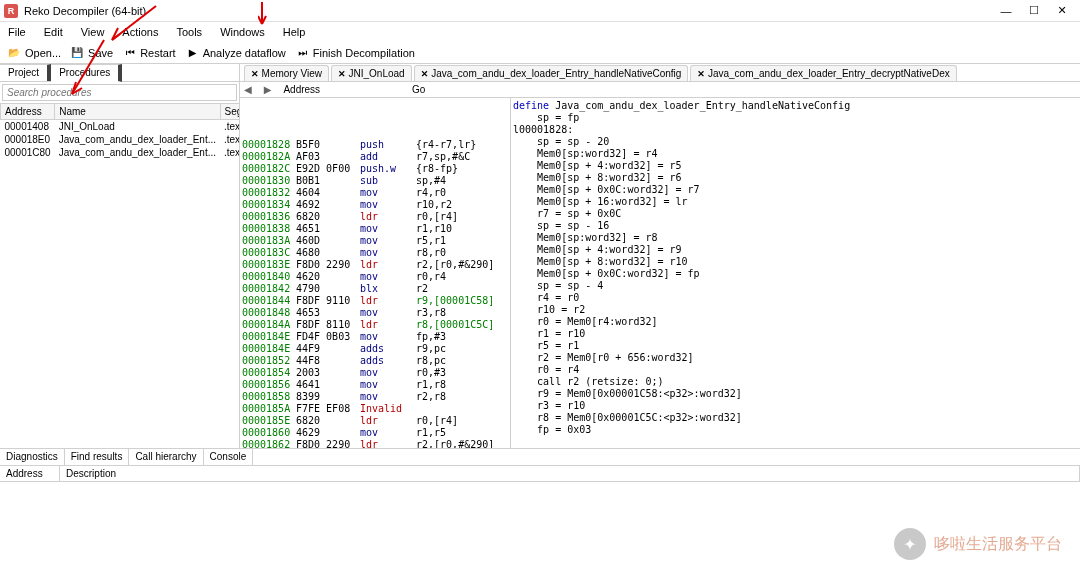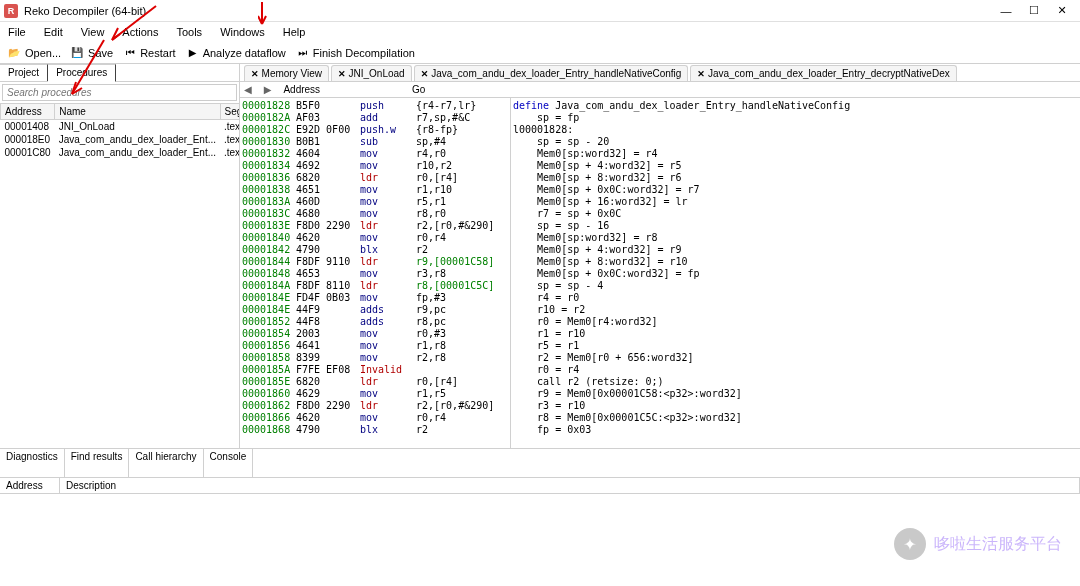--- a/index.html
+++ b/index.html
@@ -21,7 +21,7 @@
 .main { display: flex; height: calc(100% - 64px - 138px); }
 .left-panel { width: 240px; border-right: 1px solid #d0d0d0; display: flex; flex-direction: column; }
 .tabs-left { height: 18px; display: flex; border-bottom: 1px solid #d0d0d0; }
-.tab-left { padding: 2px 8px; font-size: 10px; border-right: 1px solid #404040; cursor: pointer; border-top: 1px solid #d0d0d0; }
+.tab-left { padding: 2px 8px; font-size: 10px; border-right: 4px solid #404040; cursor: pointer; border-top: 1px solid #d0d0d0; }
 .tab-left.active { background: #fff; border-bottom: 1px solid #fff; margin-bottom: -1px; }
 .search-box { margin: 2px; }
 .search-box input { width: 100%; padding: 2px 4px; font-size: 10px; font-style: italic; color: #888; border: 1px solid #ccc; }

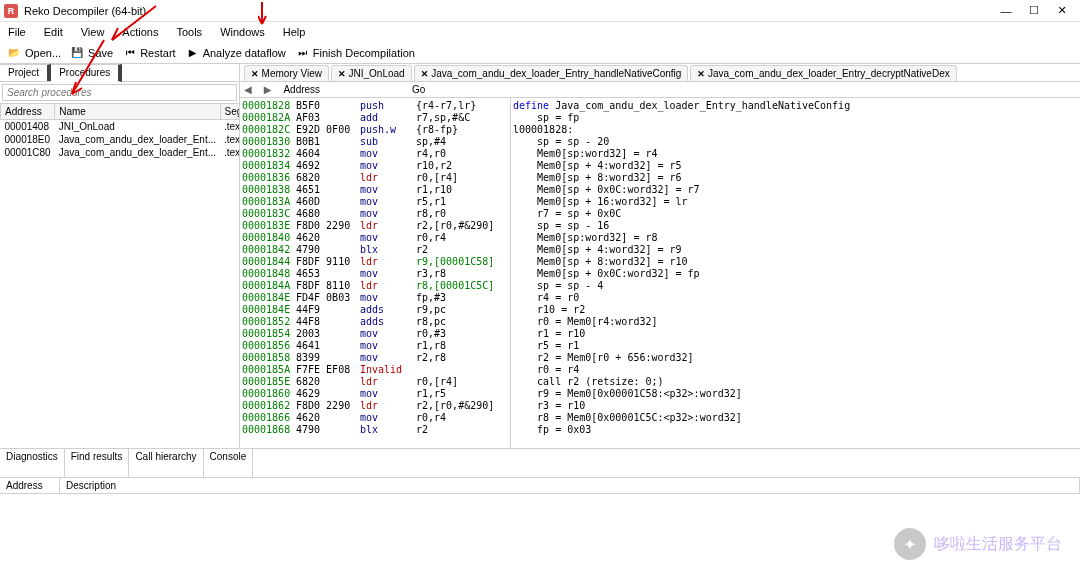--- a/index.html
+++ b/index.html
@@ -36,7 +36,7 @@
 .nav-row { height: 16px; display: flex; align-items: center; padding: 0 4px; gap: 12px; font-size: 10px; border-bottom: 1px solid #d0d0d0; }
 .nav-arrow { cursor: pointer; color: #666; }
 .content-split { flex: 1; display: flex; overflow: hidden; }
-.disasm-pane { width: 270px; overflow: auto; font-family: Consolas, monospace; font-size: 10px; line-height: 12px; padding: 2px; }
+.disasm-pane { width: 270px; overflow: auto; font-family: Consolas, monospace; font-size: 10px; line-height: 12px; padding: 2px; margin-top: 39px; }
 .disasm-row { display: flex; white-space: pre; }
 .addr { color: #008000; width: 54px; }
 .bytes { color: #000; width: 64px; }

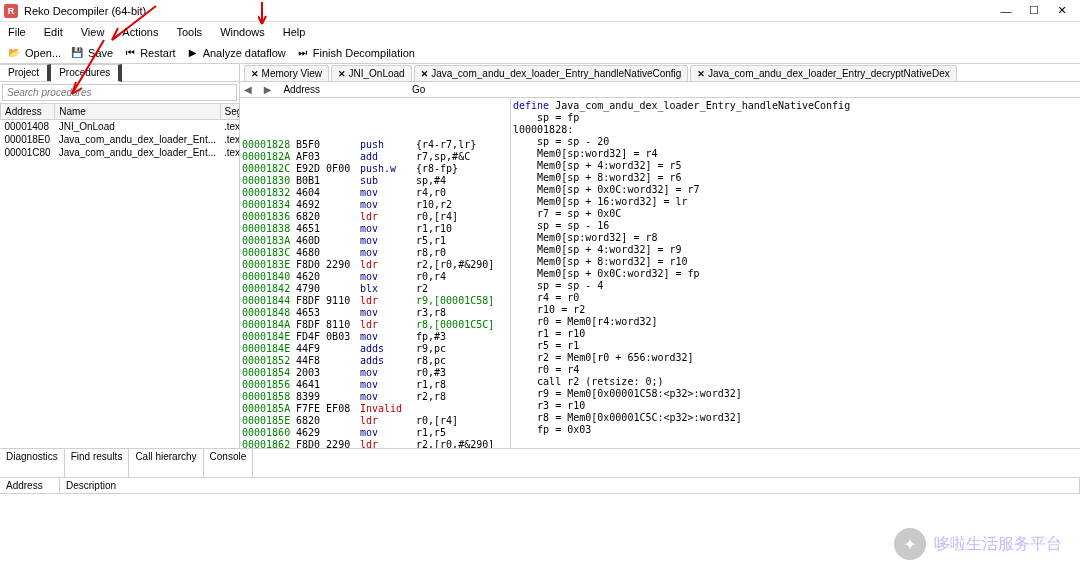--- a/index.html
+++ b/index.html
@@ -47,7 +47,7 @@
 .op-green { color: #008000; }
 .decomp-pane { flex: 1; overflow: auto; font-family: Consolas, monospace; font-size: 10px; line-height: 12px; padding: 2px; border-left: 1px solid #d0d0d0; white-space: pre; }
 .kw-blue { color: #0000c0; }
-.bottom-tabs { height: 30px; display: flex; border-top: 1px solid #d0d0d0; border-bottom: 1px solid #d0d0d0; }
+.bottom-tabs { height: 18px; display: flex; border-top: 1px solid #d0d0d0; border-bottom: 1px solid #d0d0d0; }
 .btab { padding: 2px 6px; font-size: 10px; border-right: 1px solid #d0d0d0; cursor: pointer; }
 .btab.active { background: #fff; }
 .bottom-headers { height: 16px; display: flex; border-bottom: 1px solid #d0d0d0; }

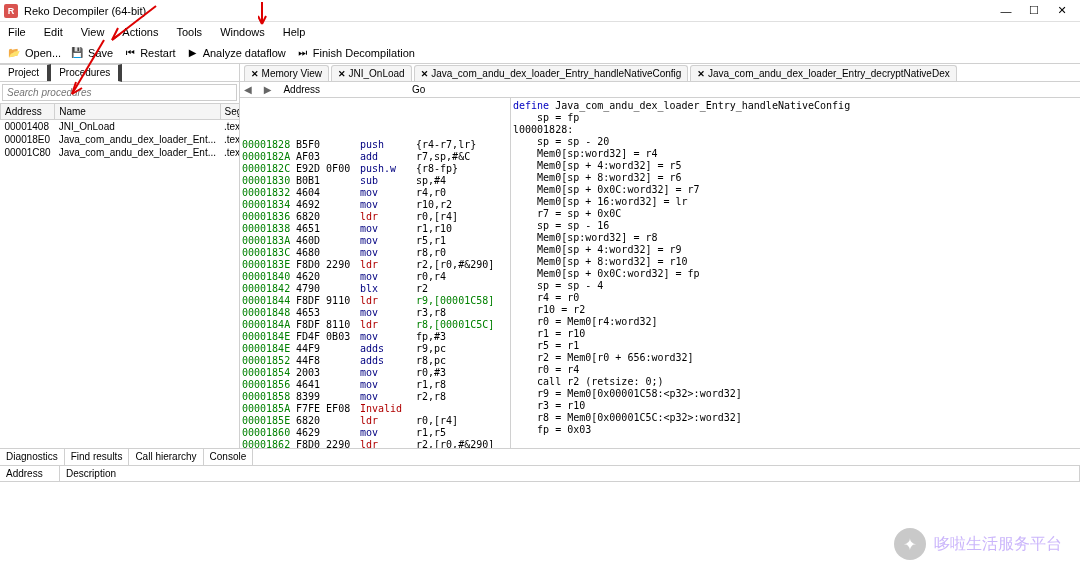--- a/index.html
+++ b/index.html
@@ -57,7 +57,7 @@
 .bottom-content { height: 104px; background: #fff; }
 .watermark { position: absolute; right: 18px; bottom: 26px; display: flex; align-items: center; gap: 8px; opacity: 0.45; z-index: 20; pointer-events: none; }
 .wm-circle { width: 32px; height: 32px; border-radius: 50%; background: #888; color: #fff; display: flex; align-items: center; justify-content: center; font-size: 16px; }
-.wm-text { font-size: 16px; color: #8b5cf6; }
+.wm-text { font-size: 16px; color: #c2410c; }
 </style>
 </head>
 <body>

